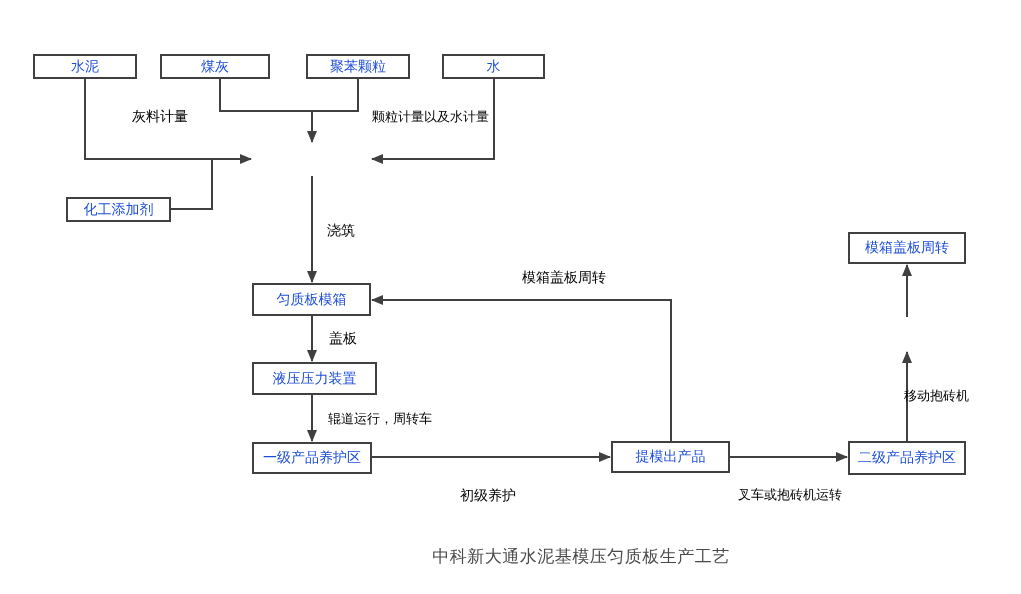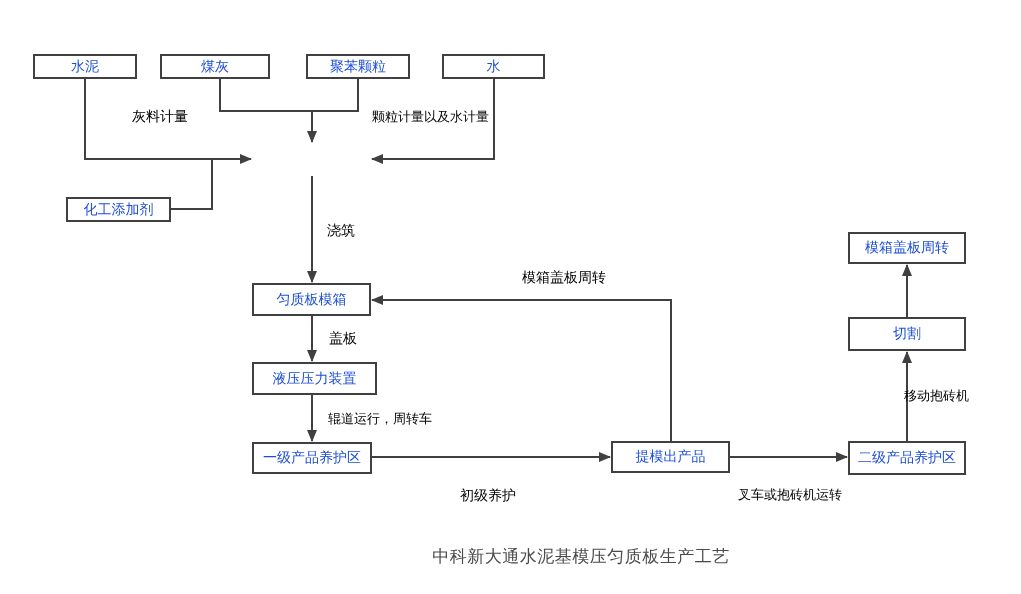--- a/index.html
+++ b/index.html
@@ -114,9 +114,6 @@
     <span>二级产品养护区</span>
   </div>
 
-  <div class="node" style="left:848px;top:317px;width:118px;height:34px">
-    <span>切割</span>
-  </div>
 
   <div class="node" style="left:848px;top:232px;width:118px;height:32px">
     <span>模箱盖板周转</span>

